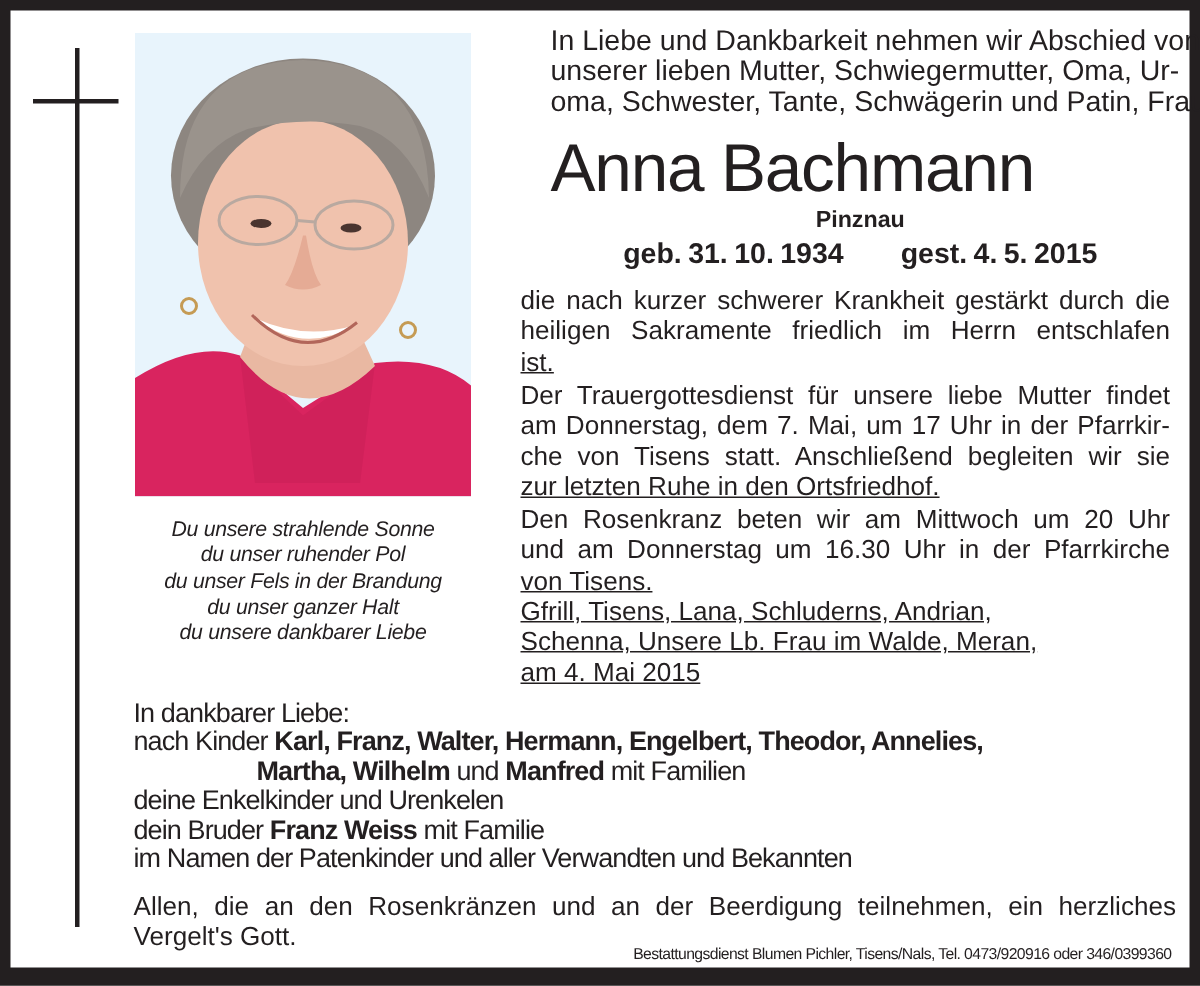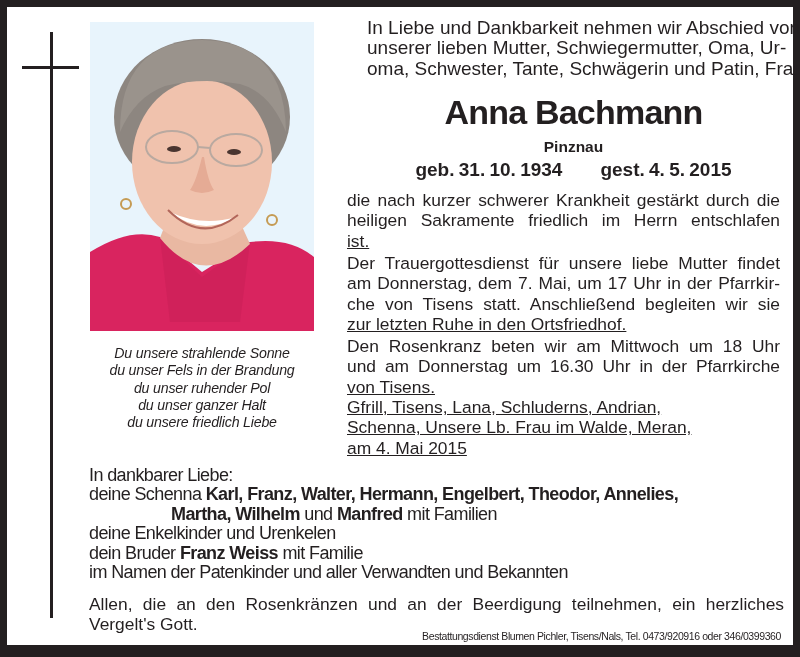--- a/index.html
+++ b/index.html
@@ -33,8 +33,8 @@
     .intro div { white-space: nowrap; text-align: justify; text-align-last: justify; }
     .intro div.last { text-align-last: left; }
     .name {
-      position: absolute; left: 0; top: 80px; width: 413px; text-align: center;
-      font-size: 34px; font-weight: bold; letter-spacing: -0.8px; line-height: 50px;
+      position: absolute; left: 0; top: 80px; width: 413px; 
+      font-size: 45px; font-weight: normal; letter-spacing: -0.8px; line-height: 50px;
     }
     .place {
       position: absolute; left: 0; top: 131px; width: 413px; text-align: center;

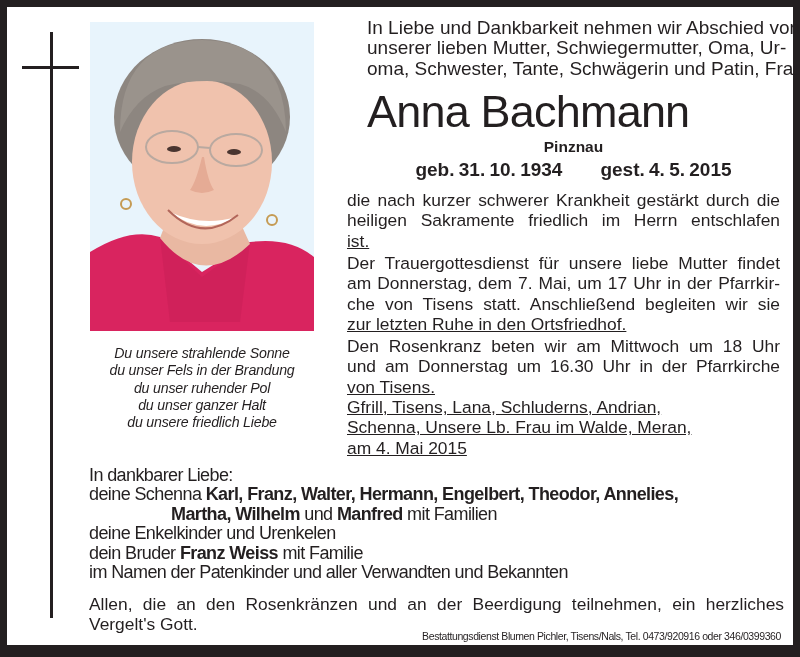--- a/index.html
+++ b/index.html
@@ -148,7 +148,7 @@
     </div>
 
     <div class="para p3">
-      <div>Den Rosenkranz beten wir am Mittwoch um 18 Uhr</div>
+      <div>Den Rosenkranz beten wir am Mittwoch um 20 Uhr</div>
       <div>und am Donnerstag um 16.30 Uhr in der Pfarrkirche</div>
       <div class="last">von Tisens.</div>
     </div>

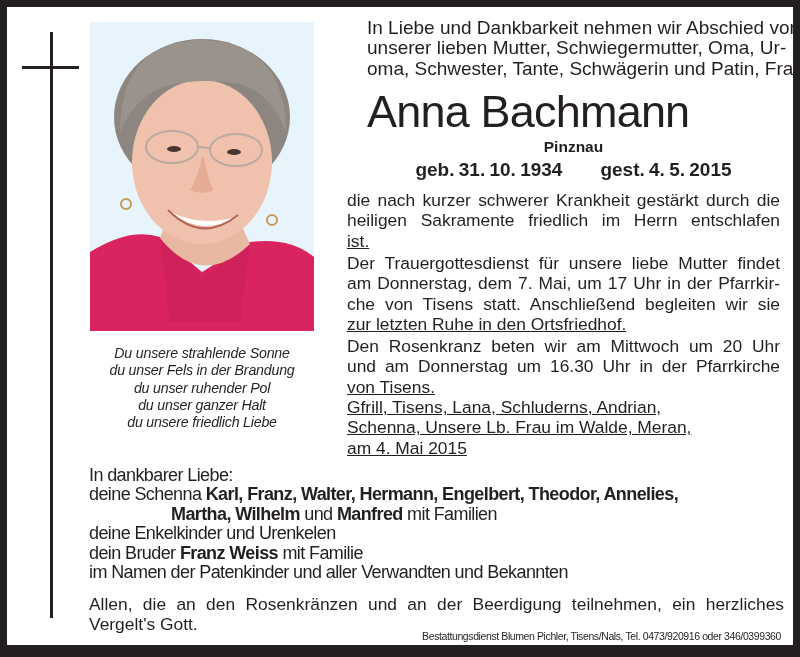--- a/index.html
+++ b/index.html
@@ -115,8 +115,8 @@
 
   <div class="verse">
     <div>Du unsere strahlende Sonne</div>
+    <div>du unser ruhender Pol</div>
     <div>du unser Fels in der Brandung</div>
-    <div>du unser ruhender Pol</div>
     <div>du unser ganzer Halt</div>
     <div>du unsere friedlich Liebe</div>
   </div>

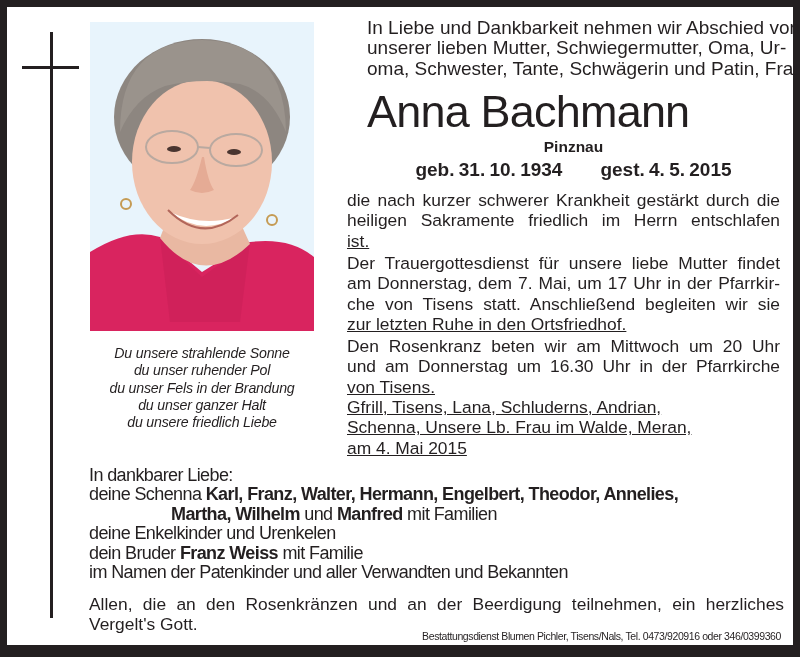--- a/index.html
+++ b/index.html
@@ -118,7 +118,7 @@
     <div>du unser ruhender Pol</div>
     <div>du unser Fels in der Brandung</div>
     <div>du unser ganzer Halt</div>
-    <div>du unsere friedlich Liebe</div>
+    <div>du unsere dankbarer Liebe</div>
   </div>
 
   <div class="right">

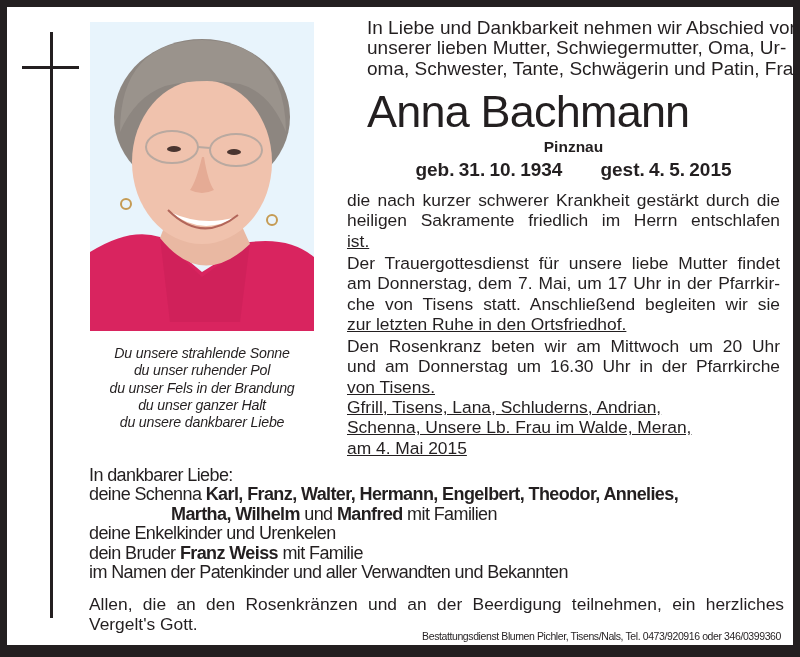--- a/index.html
+++ b/index.html
@@ -162,7 +162,7 @@
 
   <div class="bottom">
     <div>In dankbarer Liebe:</div>
-    <div><span>deine Schenna </span><b>Karl, Franz, Walter, Hermann, Engelbert, Theodor, Annelies,</b></div>
+    <div><span>nach Kinder </span><b>Karl, Franz, Walter, Hermann, Engelbert, Theodor, Annelies,</b></div>
     <div class="indent"><b>Martha, Wilhelm</b><span> und </span><b>Manfred</b><span> mit Familien</span></div>
     <div>deine Enkelkinder und Urenkelen</div>
     <div><span>dein Bruder </span><b>Franz Weiss</b><span> mit Familie</span></div>

